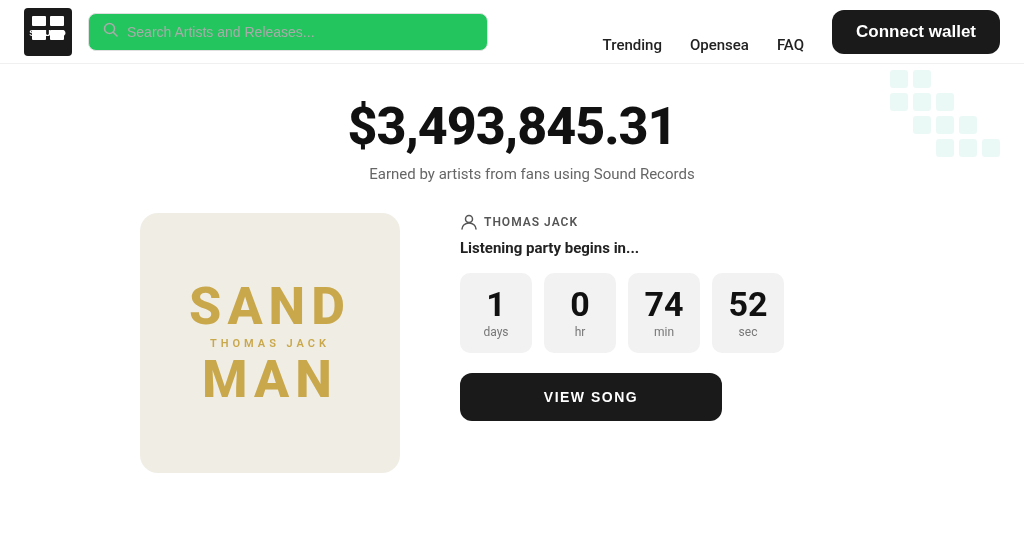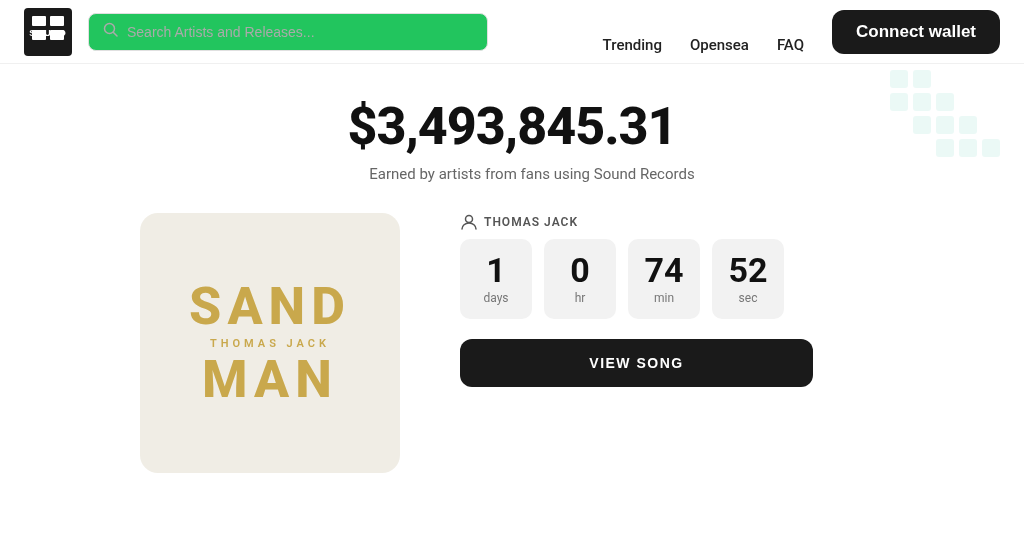--- a/index.html
+++ b/index.html
@@ -351,6 +351,7 @@
       <span>THOMAS JACK</span>
     </div>
 
+    <div class="listening-party-label">Listening party begins in...</div>
 
     
     <div class="countdown">

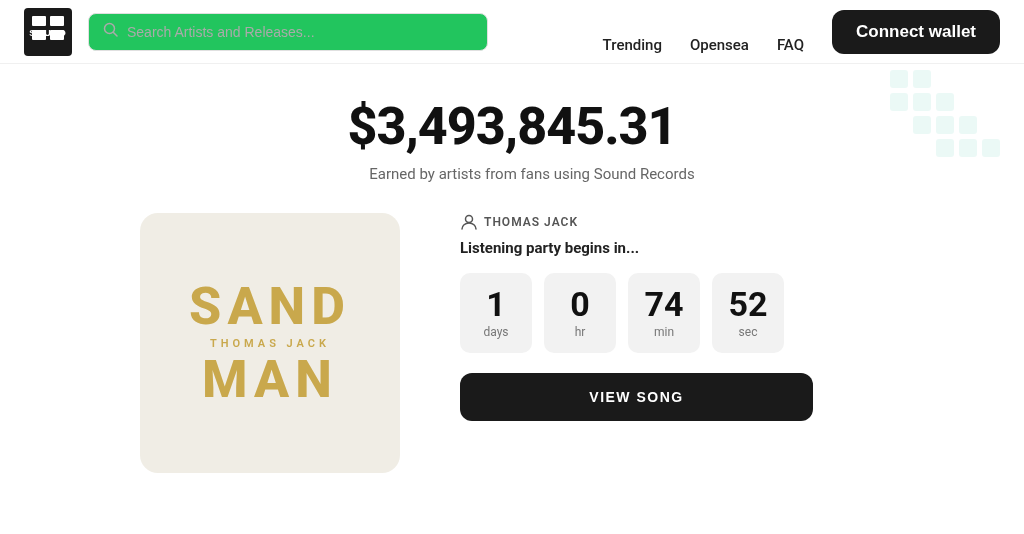--- a/index.html
+++ b/index.html
@@ -266,7 +266,7 @@
       font-weight: 700;
       letter-spacing: 1.5px;
       cursor: pointer;
-      width: 353px;
+      width: 262px;
       text-align: center;
       text-transform: uppercase;
     }

